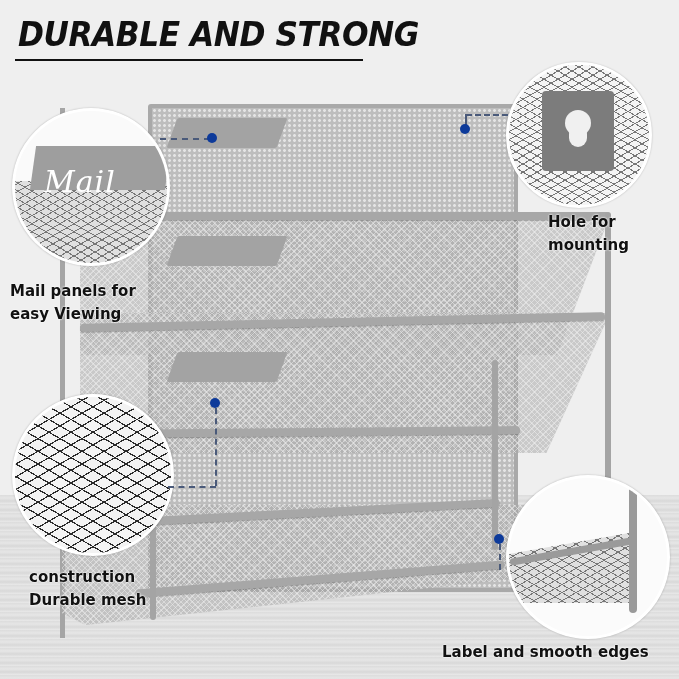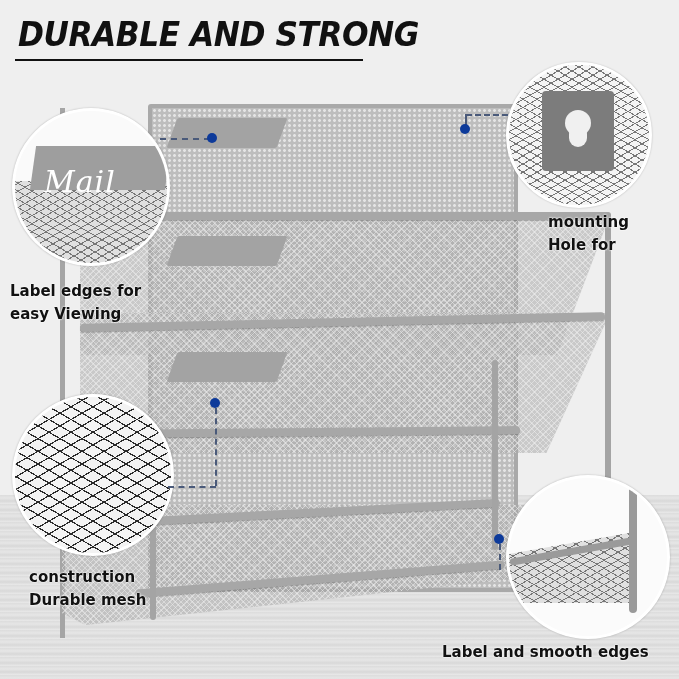--- a/index.html
+++ b/index.html
@@ -169,8 +169,8 @@
 </div>
 
 <div class="callout" style="left:548px;top:211px;">
+  <div>Hole for</div>
   <div>mounting</div>
-  <div>Hole for</div>
 </div>
 
 <div class="callout" style="left:29px;top:566px;">

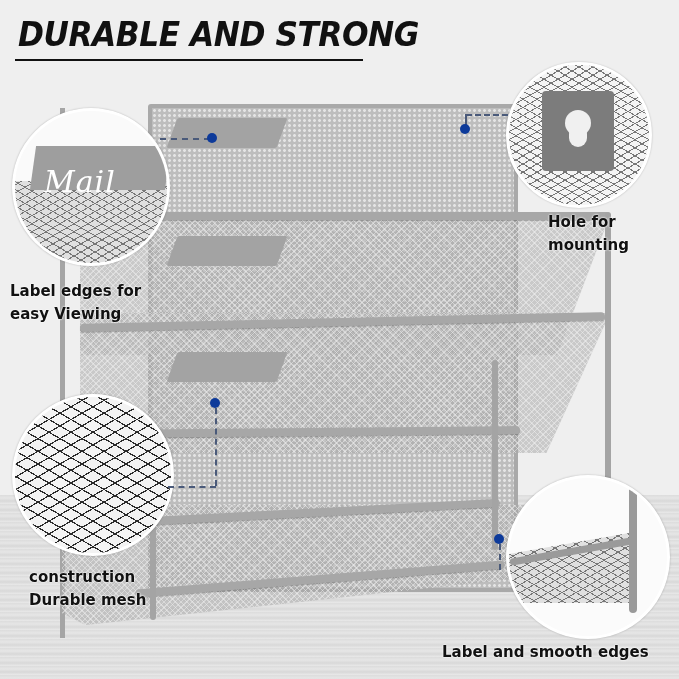--- a/index.html
+++ b/index.html
@@ -164,7 +164,7 @@
 <div class="dash-v" style="left:499px;top:544px;height:26px;"></div>
 
 <div class="callout" style="left:10px;top:280px;">
-  <div>Label edges for</div>
+  <div>Mail panels for</div>
   <div>easy Viewing</div>
 </div>
 

